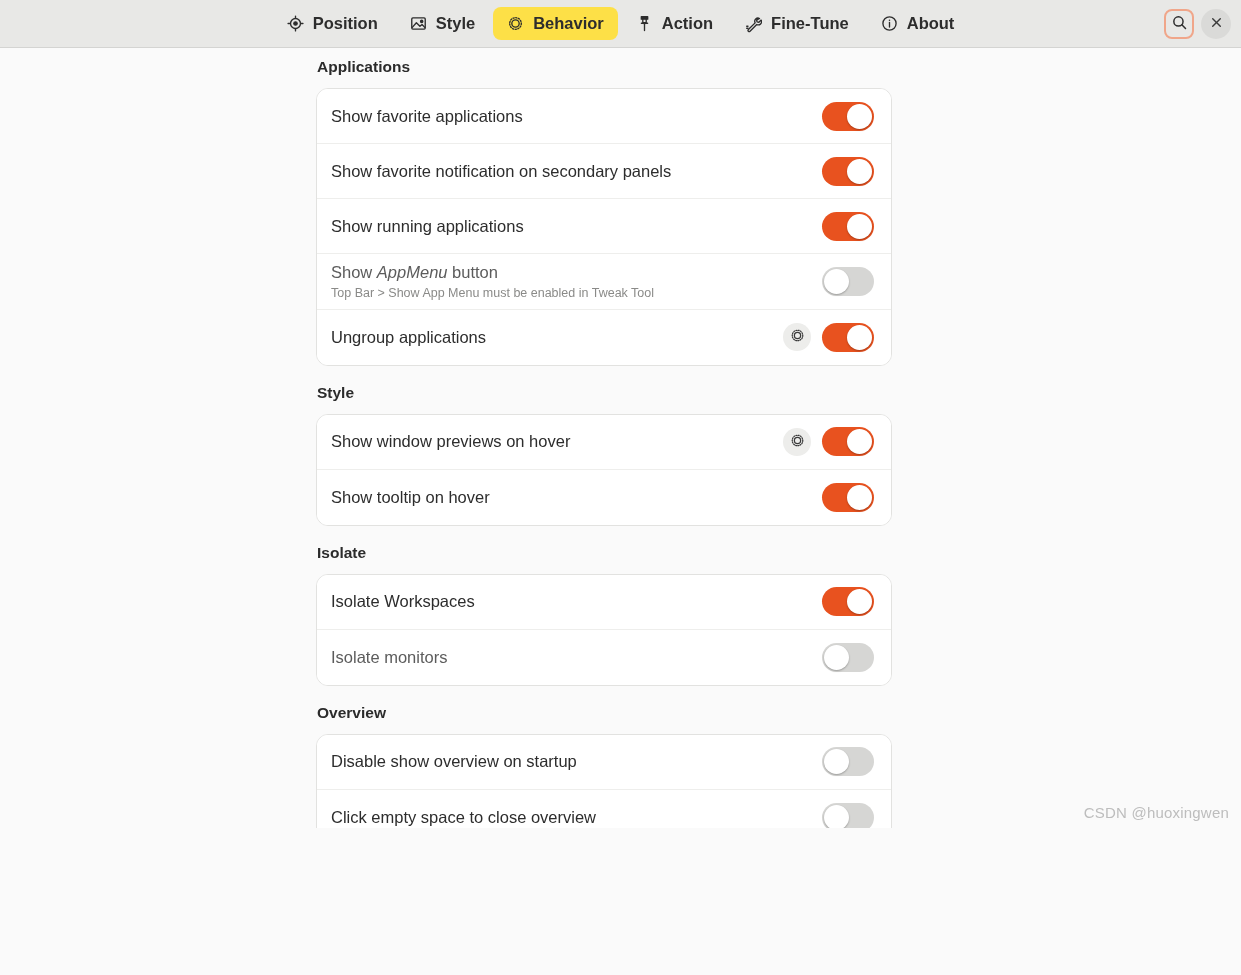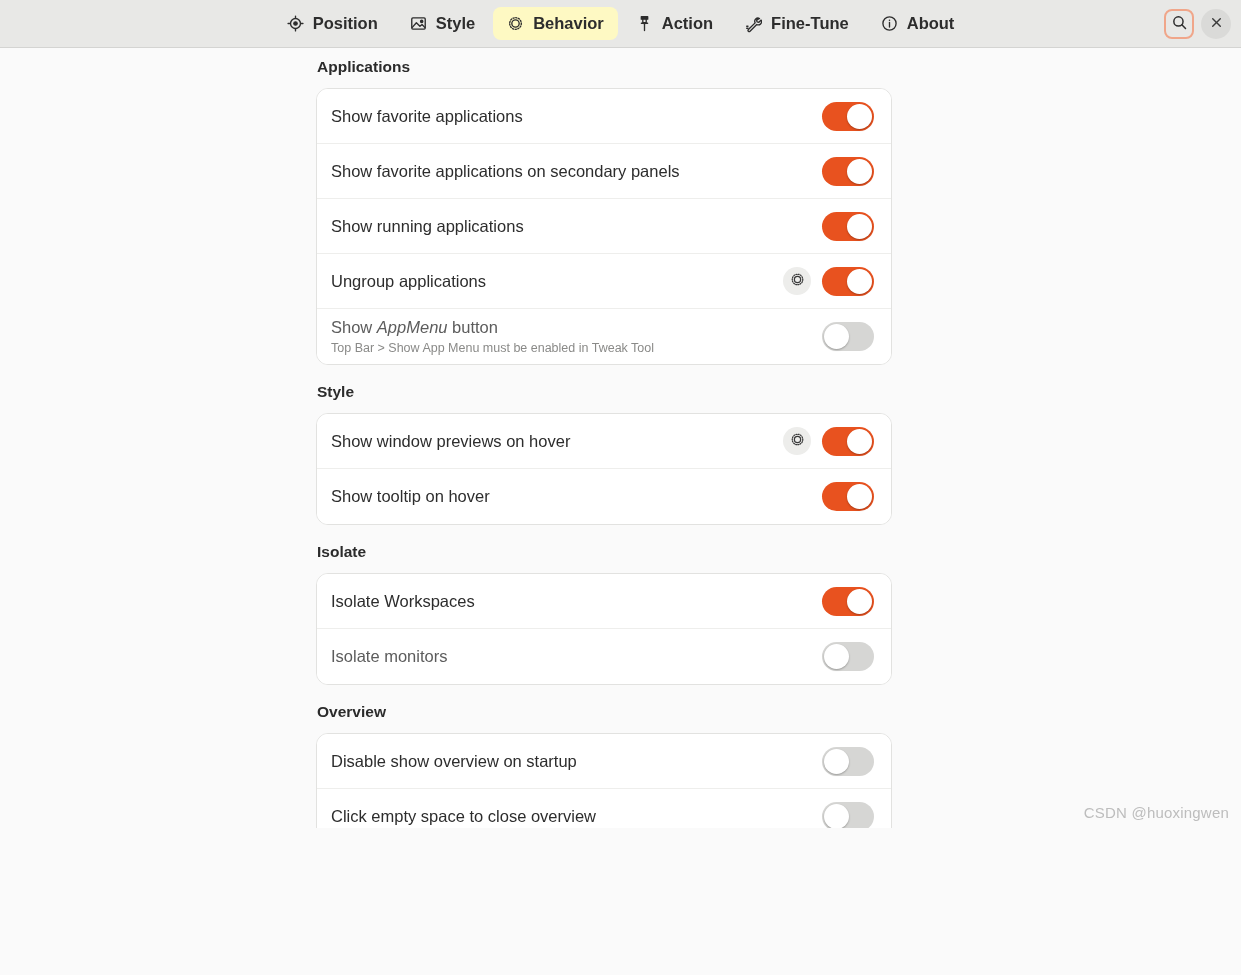--- a/index.html
+++ b/index.html
@@ -51,7 +51,7 @@
   }
 
   .tab.selected {
-    background: #fef9c3;
+    background: #fde047;
   }
 
   .tab .ticon {

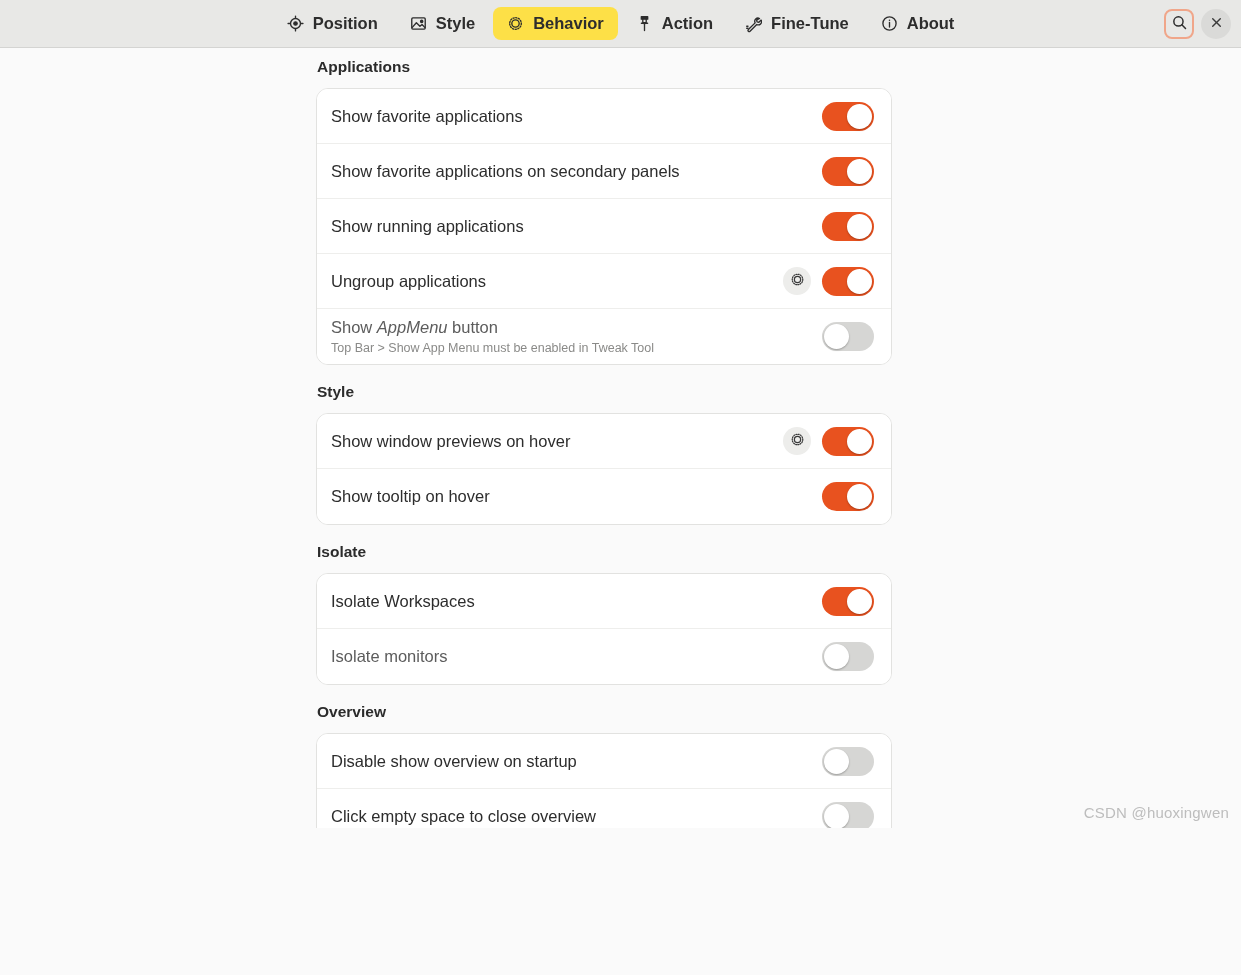--- a/index.html
+++ b/index.html
@@ -336,7 +336,7 @@
           </div>
           <div class="row">
             <div class="row-text">
-              <div class="row-title">Show favorite applications on secondary panels</div>
+              <div class="row-title">Show favorite notification on secondary panels</div>
             </div>
             <div class="row-actions">
               <button class="switch" data-state="on">

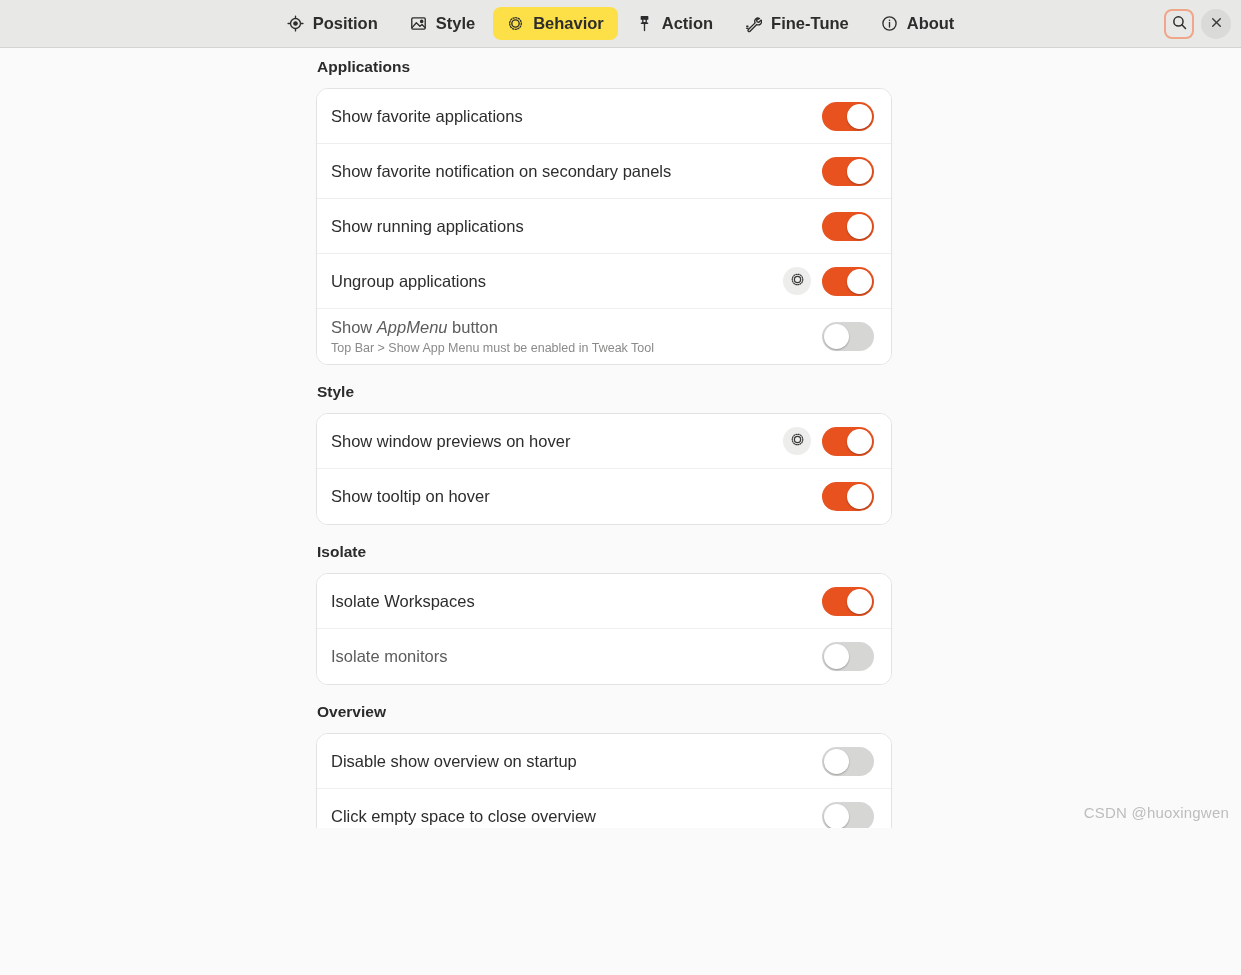--- a/index.html
+++ b/index.html
@@ -356,6 +356,17 @@
           </div>
           <div class="row">
             <div class="row-text">
+              <div class="row-title muted"><span>Show </span><span class="em">AppMenu</span><span> button</span></div>
+              <div class="row-sub">Top Bar &gt; Show App Menu must be enabled in Tweak Tool</div>
+            </div>
+            <div class="row-actions">
+              <button class="switch" data-state="off">
+                <span class="knob"></span>
+              </button>
+            </div>
+          </div>
+          <div class="row">
+            <div class="row-text">
               <div class="row-title">Ungroup applications</div>
             </div>
             <div class="row-actions">
@@ -370,17 +381,6 @@
               </button>
             </div>
           </div>
-          <div class="row">
-            <div class="row-text">
-              <div class="row-title muted"><span>Show </span><span class="em">AppMenu</span><span> button</span></div>
-              <div class="row-sub">Top Bar &gt; Show App Menu must be enabled in Tweak Tool</div>
-            </div>
-            <div class="row-actions">
-              <button class="switch" data-state="off">
-                <span class="knob"></span>
-              </button>
-            </div>
-          </div>
         </div>
       </div>
       <div class="group">

